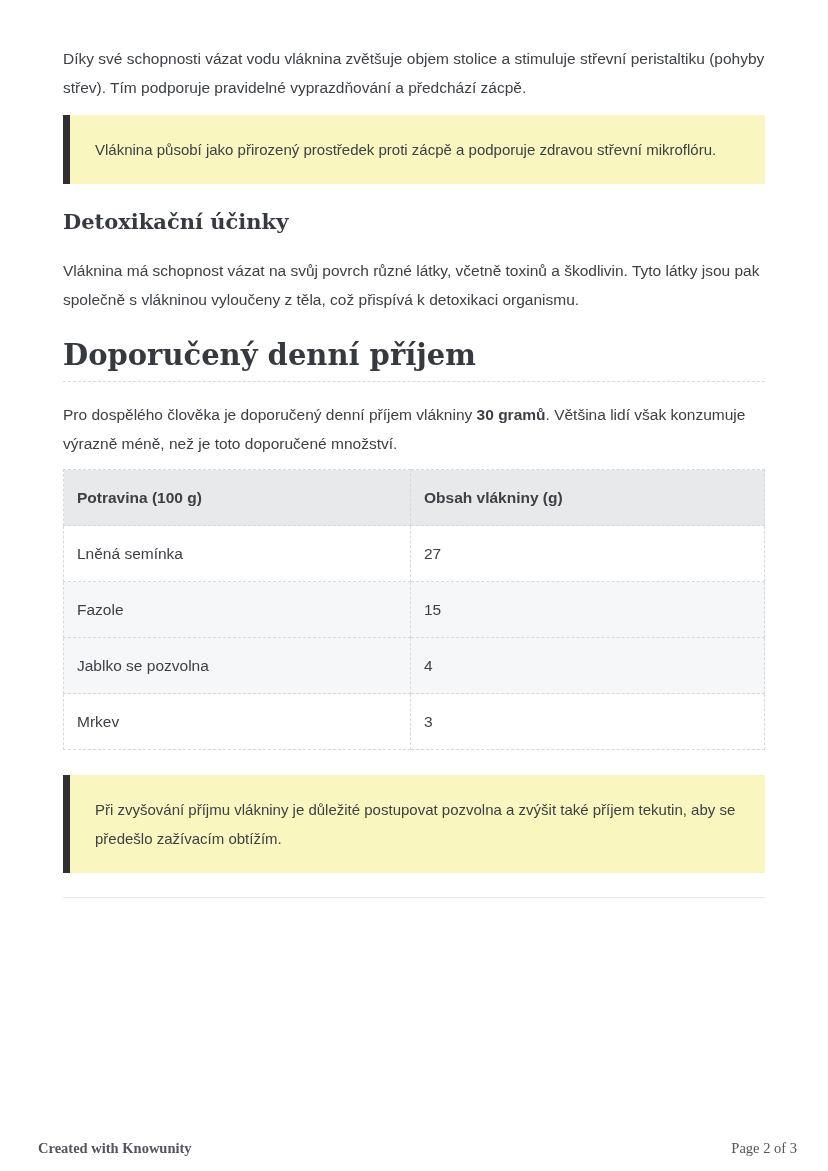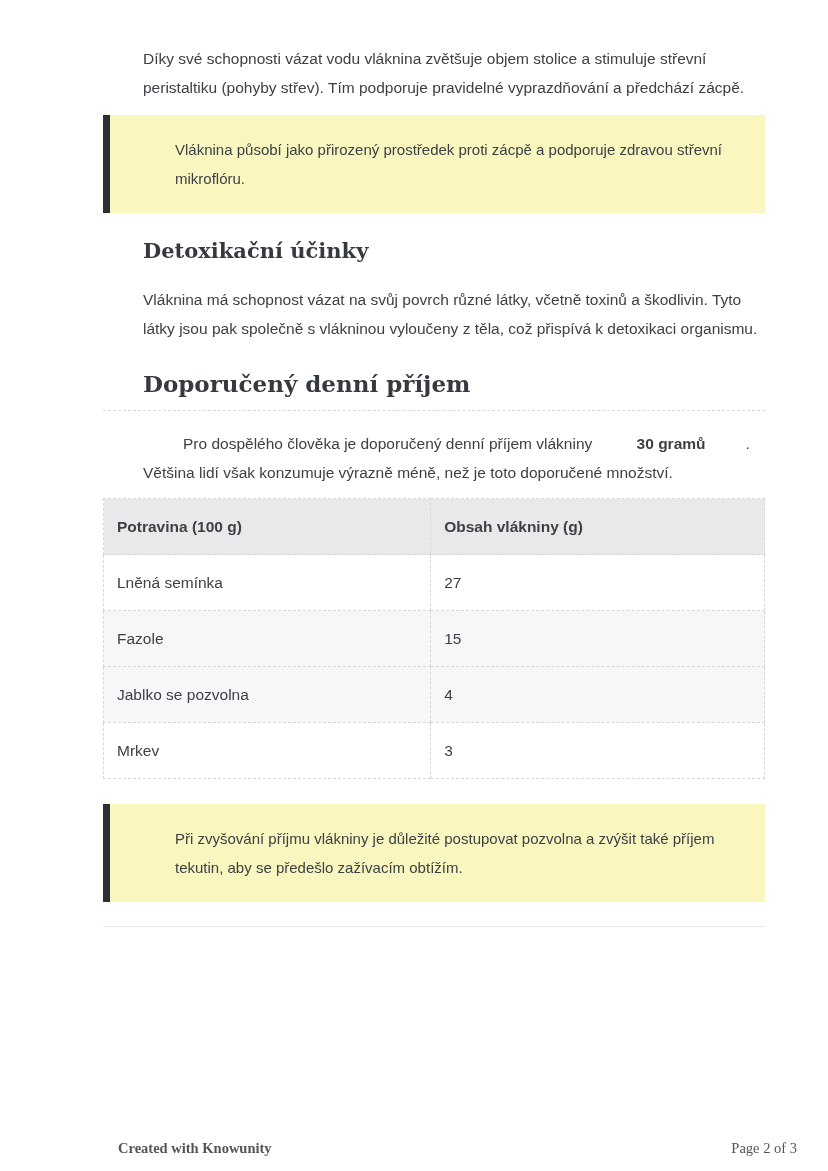--- a/index.html
+++ b/index.html
@@ -2,7 +2,7 @@
 <html style="--text: #3d4145; --heading: #363a3f; --callout-bg: #f9f7bf; --callout-bar: #2e2f31; --table-header-bg: #e8e9eb; --table-row-alt-bg: #f6f7f9; --table-border: #d6d9db; --dotted-rule: #dadada; --rule: #e8e8e8; --footer-text: #525559;"><head>
 <meta charset="utf-8">
 <style>
-  * { box-sizing: border-box; padding-left: 40px; }
+  * { box-sizing: border-box; }
   html, body { margin: 0; padding: 0; }
   body {
     width: 828px; height: 1171px;

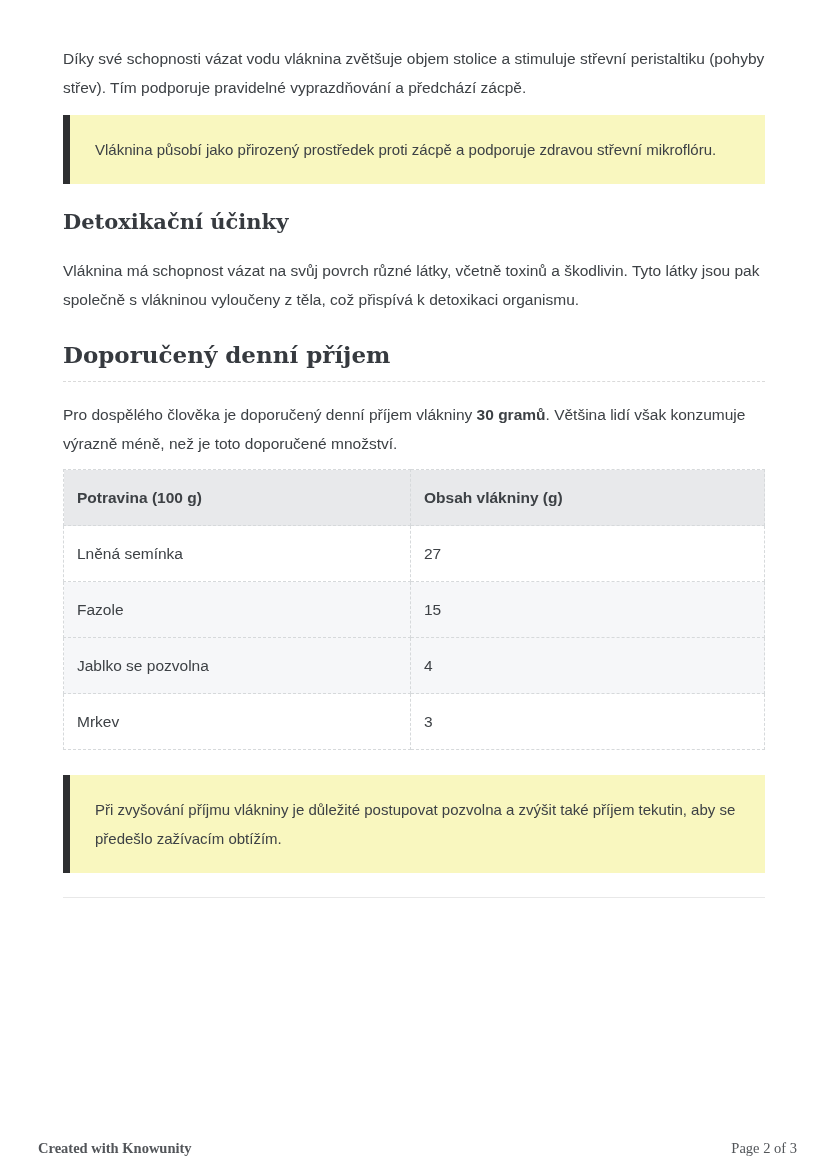--- a/index.html
+++ b/index.html
@@ -49,7 +49,7 @@
     margin: 22px 0 0 0;
     font-family: "DejaVu Serif", serif;
     font-weight: bold;
-    font-size: 23px;
+    font-size: 29px;
     line-height: 38px;
     color: var(--heading, #363a3f);
     padding-bottom: 7px;

